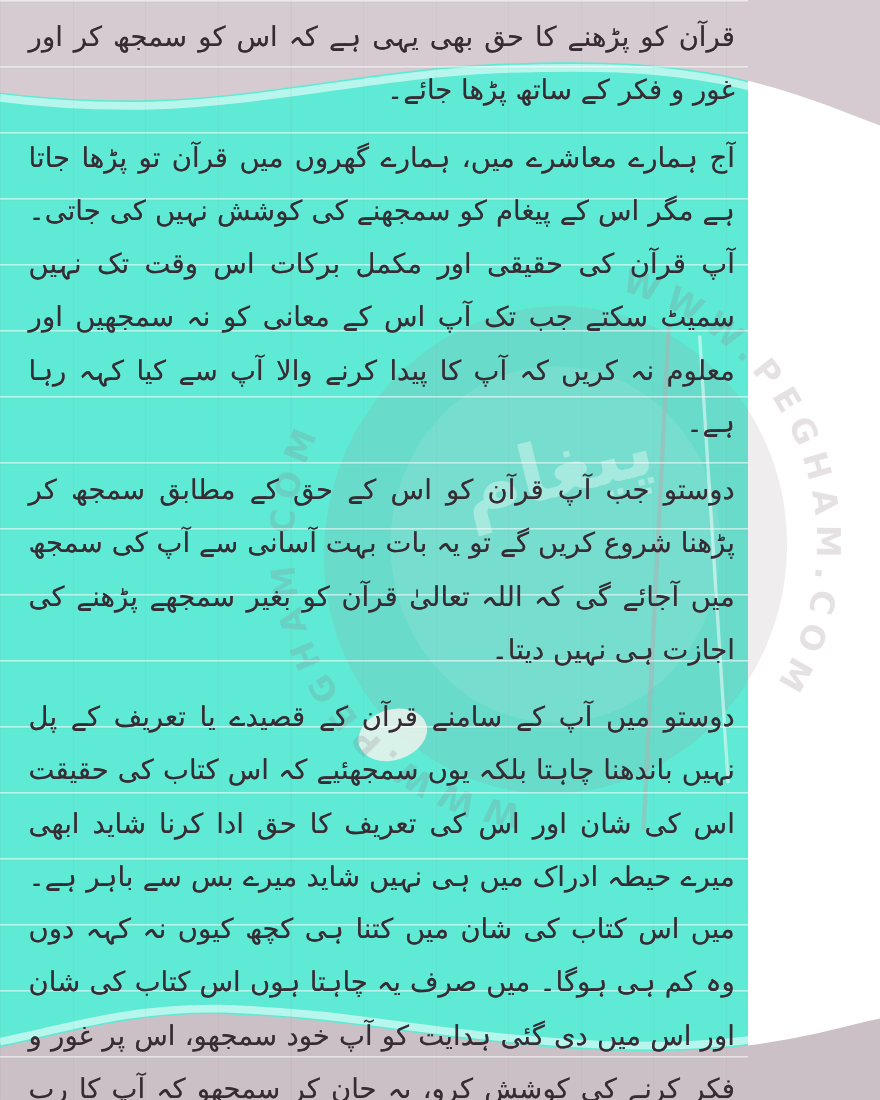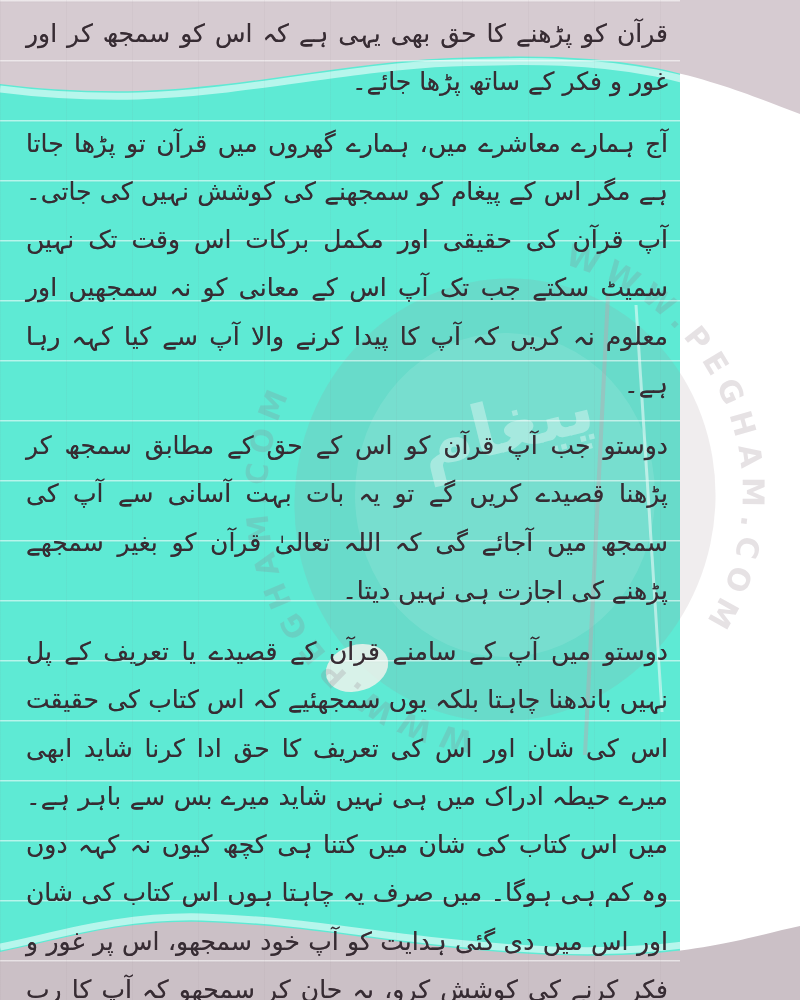--- a/index.html
+++ b/index.html
@@ -90,7 +90,7 @@
   <div class="text-block" dir="rtl" lang="ur">
     <p>قرآن کو پڑھنے کا حق بھی یہی ہے کہ اس کو سمجھ کر اور غور و فکر کے ساتھ پڑھا جائے۔</p>
     <p>آج ہمارے معاشرے میں، ہمارے گھروں میں قرآن تو پڑھا جاتا ہے مگر اس کے پیغام کو سمجھنے کی کوشش نہیں کی جاتی۔ آپ قرآن کی حقیقی اور مکمل برکات اس وقت تک نہیں سمیٹ سکتے جب تک آپ اس کے معانی کو نہ سمجھیں اور معلوم نہ کریں کہ آپ کا پیدا کرنے والا آپ سے کیا کہہ رہا ہے۔</p>
-    <p>دوستو جب آپ قرآن کو اس کے حق کے مطابق سمجھ کر پڑھنا قصیدے کریں گے تو یہ بات بہت آسانی سے آپ کی سمجھ میں آجائے گی کہ اللہ تعالیٰ قرآن کو بغیر سمجھے پڑھنے کی اجازت ہی نہیں دیتا۔</p>
+    <p>دوستو جب آپ قرآن کو اس کے حق کے مطابق سمجھ کر پڑھنا شروع کریں گے تو یہ بات بہت آسانی سے آپ کی سمجھ میں آجائے گی کہ اللہ تعالیٰ قرآن کو بغیر سمجھے پڑھنے کی اجازت ہی نہیں دیتا۔</p>
     <p>دوستو میں آپ کے سامنے قرآن کے قصیدے یا تعریف کے پل نہیں باندھنا چاہتا بلکہ یوں سمجھئیے کہ اس کتاب کی حقیقت اس کی شان اور اس کی تعریف کا حق ادا کرنا شاید ابھی میرے حیطہ ادراک میں ہی نہیں شاید میرے بس سے باہر ہے۔ میں اس کتاب کی شان میں کتنا ہی کچھ کیوں نہ کہہ دوں وہ کم ہی ہوگا۔ میں صرف یہ چاہتا ہوں اس کتاب کی شان اور اس میں دی گئی ہدایت کو آپ خود سمجھو، اس پر غور و فکر کرنے کی کوشش کرو، یہ جان کر سمجھو کہ آپ کا رب آپ سے مخاطب ہے۔ صرف ایک آیت کا مفہوم پیش کرتا ہوں، شاید کہ آپ جان سکیں کہ رب کے حکم سے منہ موڑنے کہ بعد ہماری زندگی چاہے ہم اس سے خوش ہیں یا نا خوش کس قسم کی بن کے رہ جاتی ہے</p>
 
   </div>

